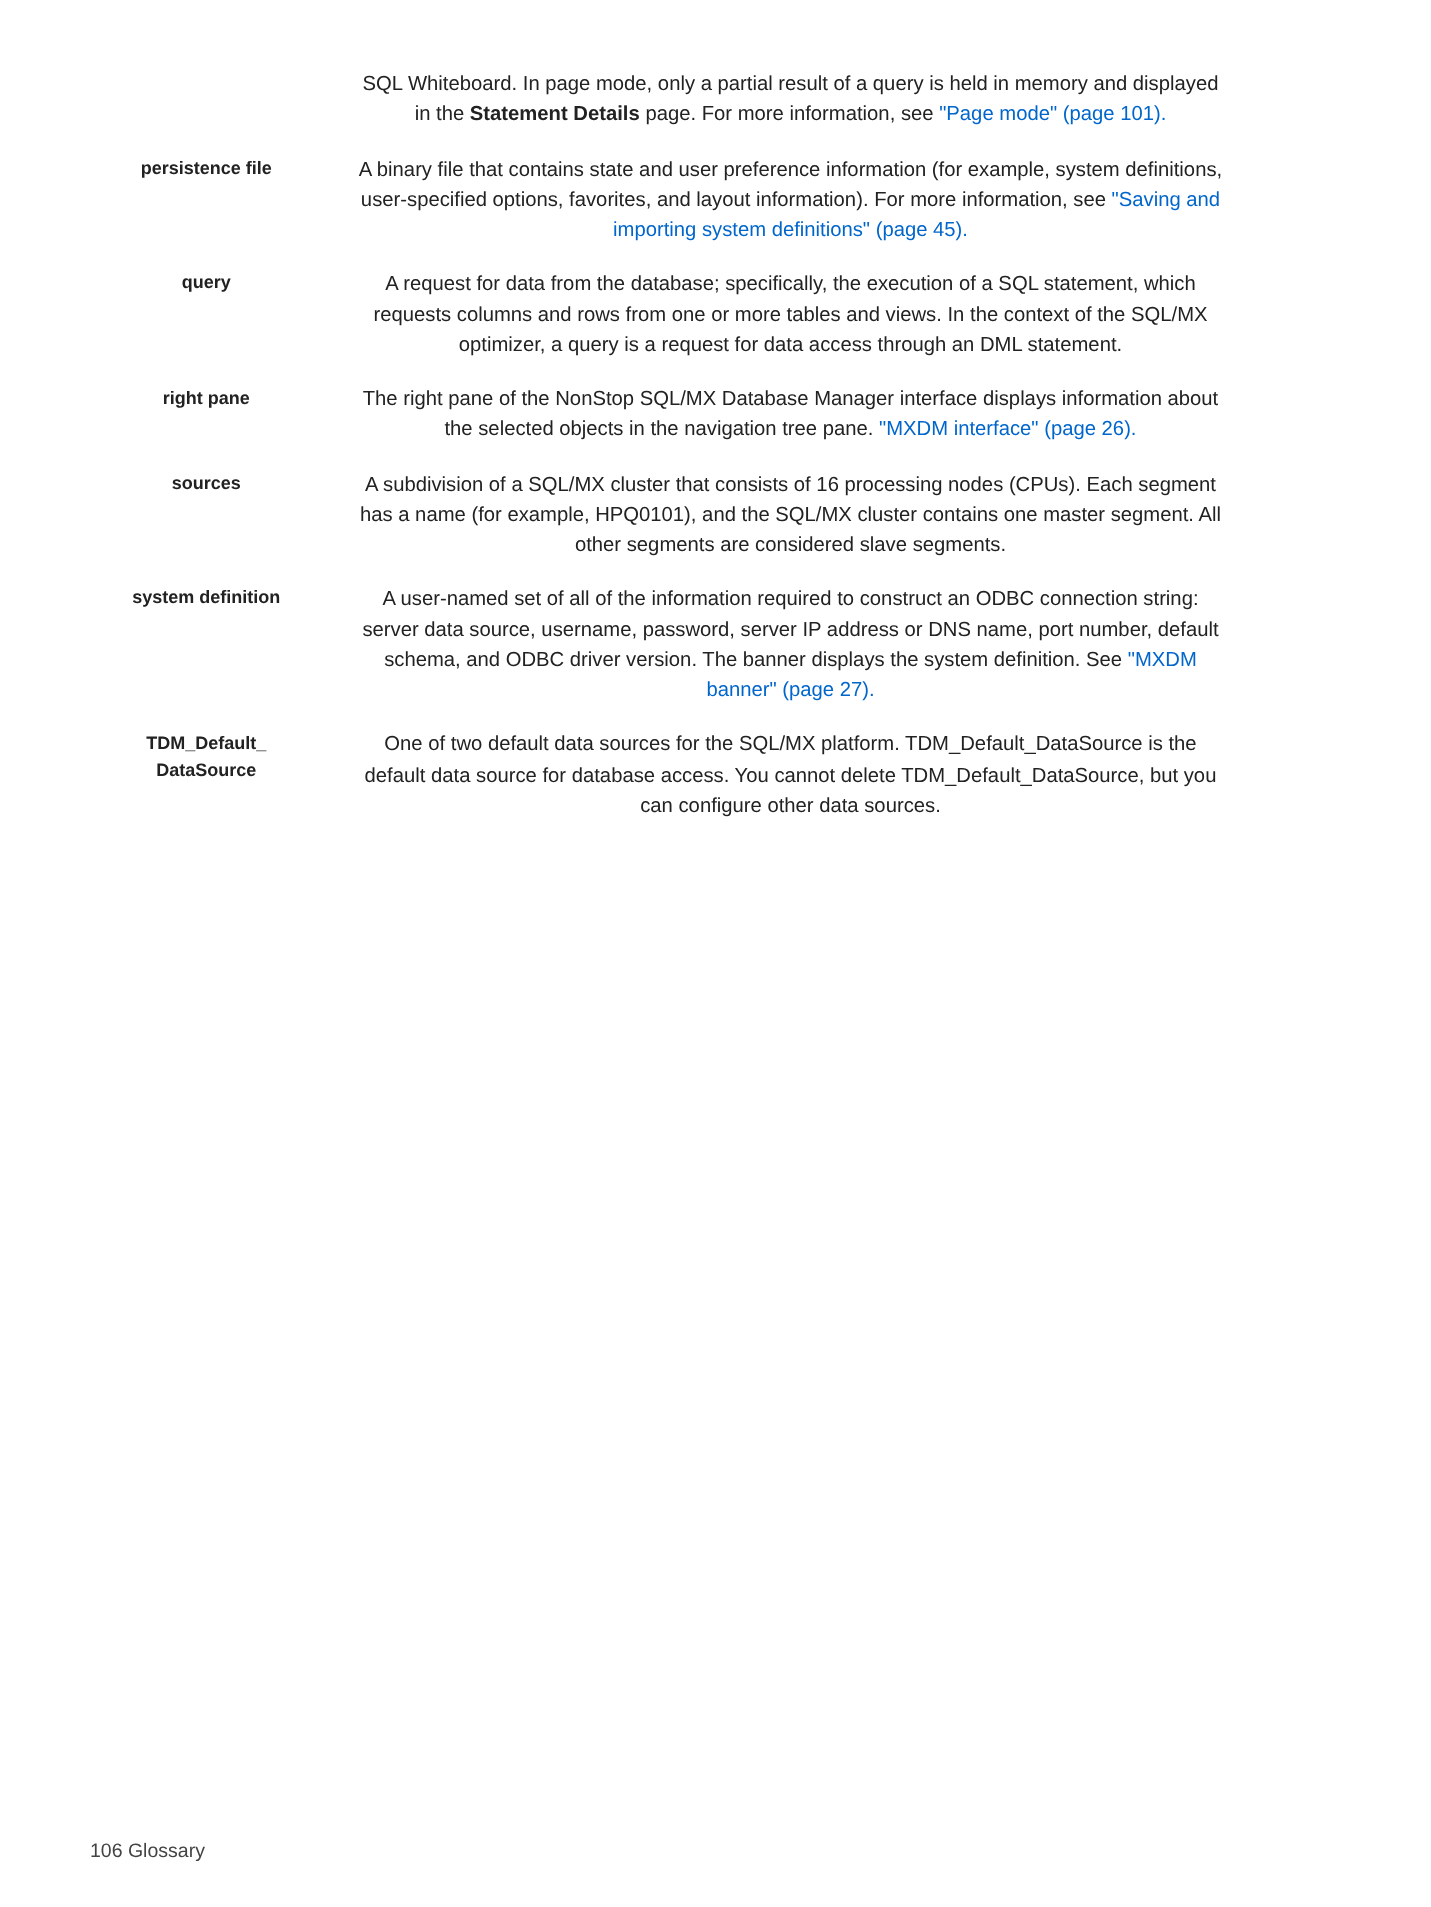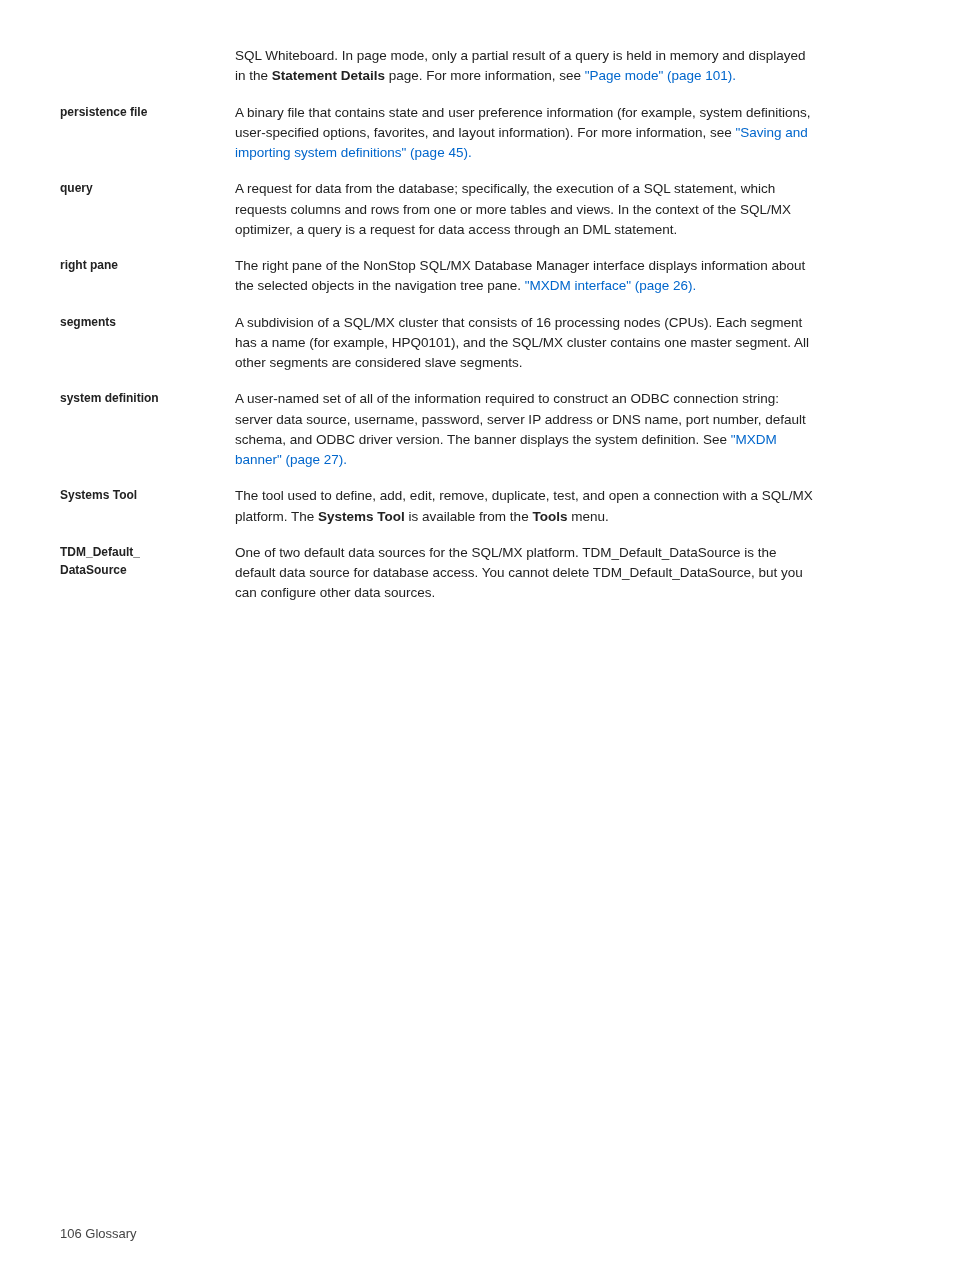--- a/index.html
+++ b/index.html
@@ -21,6 +21,7 @@
       min-height: 1271px;
       padding: 40px 60px 60px 60px;
       position: relative;
+      text-align: center;
     }
     .glossary-table {
       width: 100%;

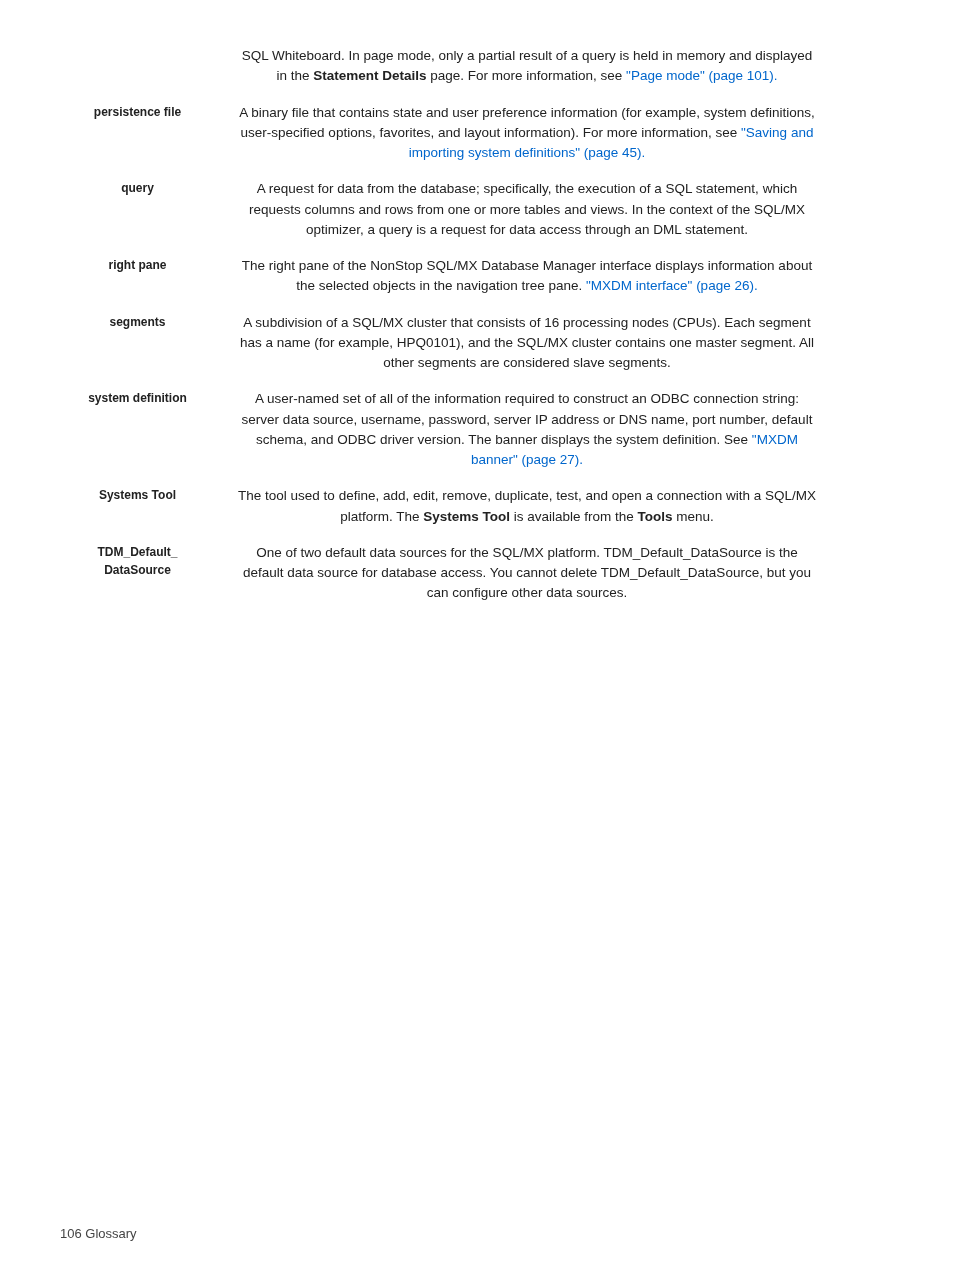--- a/index.html
+++ b/index.html
@@ -101,7 +101,7 @@
       </tr>
 
       <tr>
-        <td class="term-cell">segments</td>
+        <td class="term-cell">sources</td>
         <td class="def-cell">
           A subdivision of a SQL/MX cluster that consists of 16 processing nodes (CPUs). Each segment has a name (for example, HPQ0101), and the SQL/MX cluster contains one master segment. All other segments are considered slave segments.
         </td>

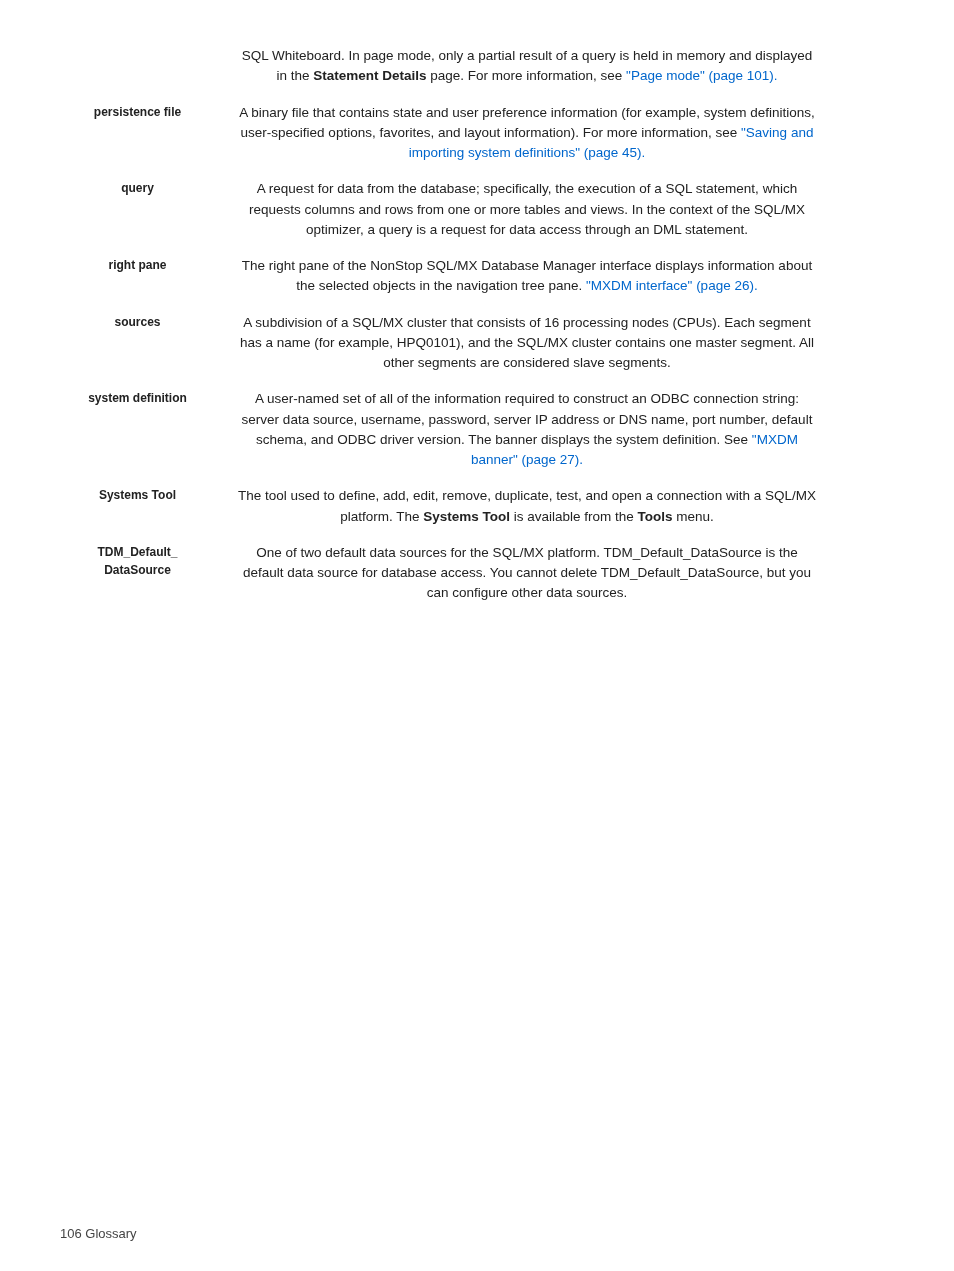--- a/index.html
+++ b/index.html
@@ -118,12 +118,6 @@
       </tr>
 
 
-      <tr>
-        <td class="term-cell">Systems Tool</td>
-        <td class="def-cell">
-          The tool used to define, add, edit, remove, duplicate, test, and open a connection with a SQL/MX platform. The <strong>Systems Tool</strong> is available from the <strong>Tools</strong> menu.
-        </td>
-      </tr>
 
       <tr>
         <td class="term-cell">TDM_Default_<br>DataSource</td>

